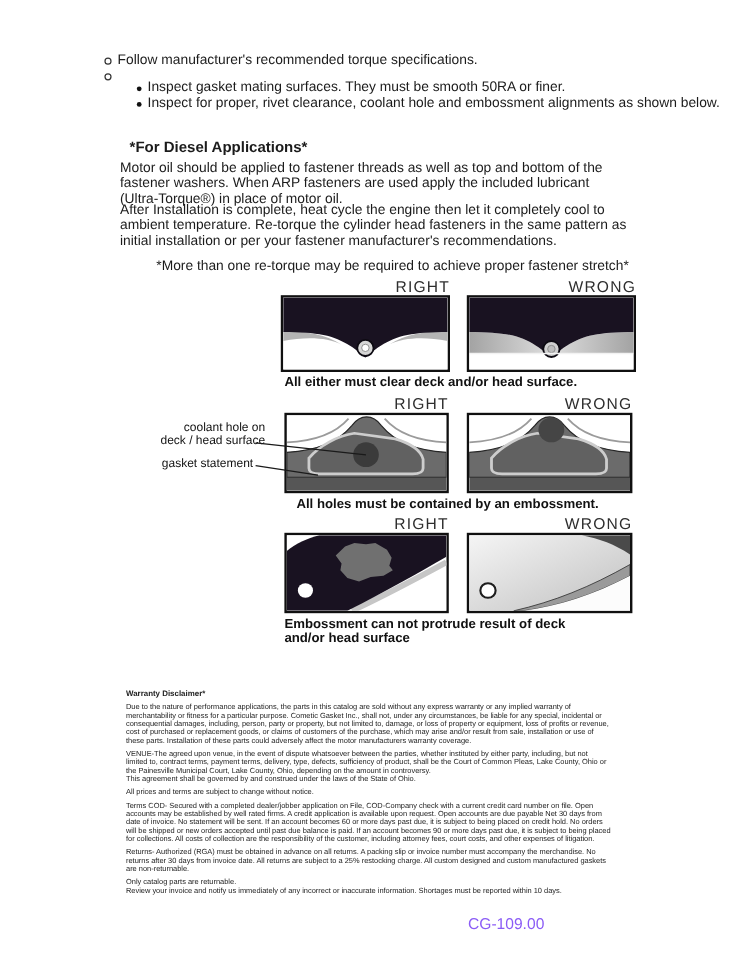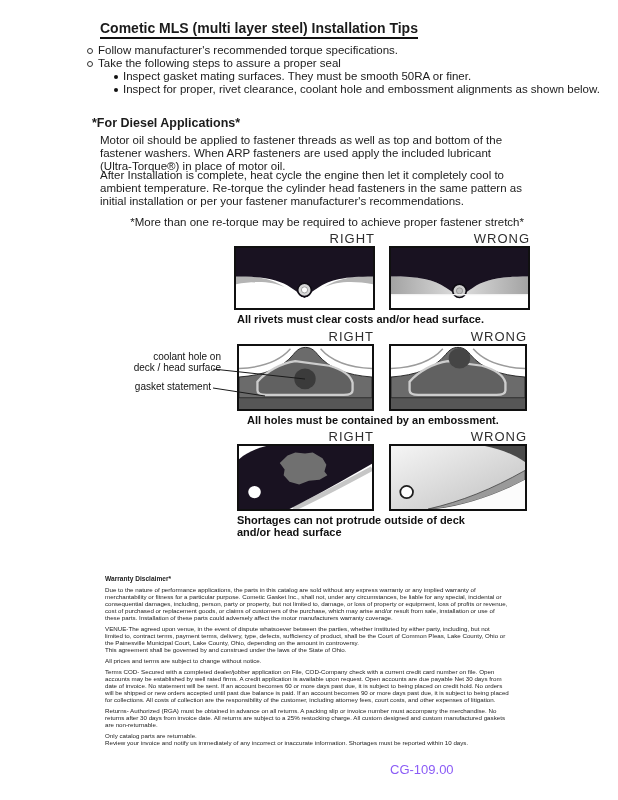--- a/index.html
+++ b/index.html
@@ -29,7 +29,6 @@
 
 <div class="page">
 
-  <div class="abs title" style="left:100px;top:20px;">Cometic MLS (multi layer steel) Installation Tips</div>
 
   <div class="abs bullets" style="left:87px;top:44px;">
     <div class="b-row">

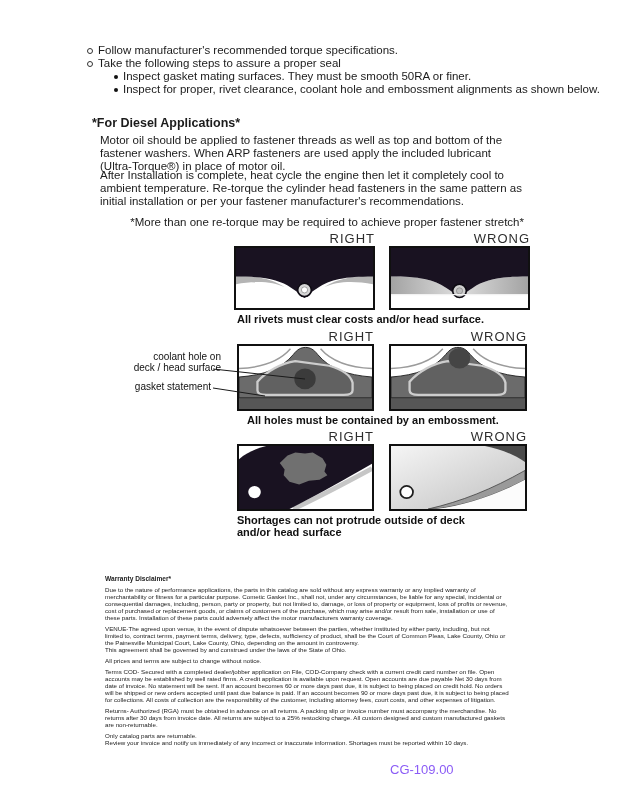--- a/index.html
+++ b/index.html
@@ -37,7 +37,6 @@
     </div>
     <div class="b-row">
       <span class="dot-o"></span>
-      <span>Take the following steps to assure a proper seal</span>
     </div>
     <div class="b-row sub">
       <span class="dot-f"></span>

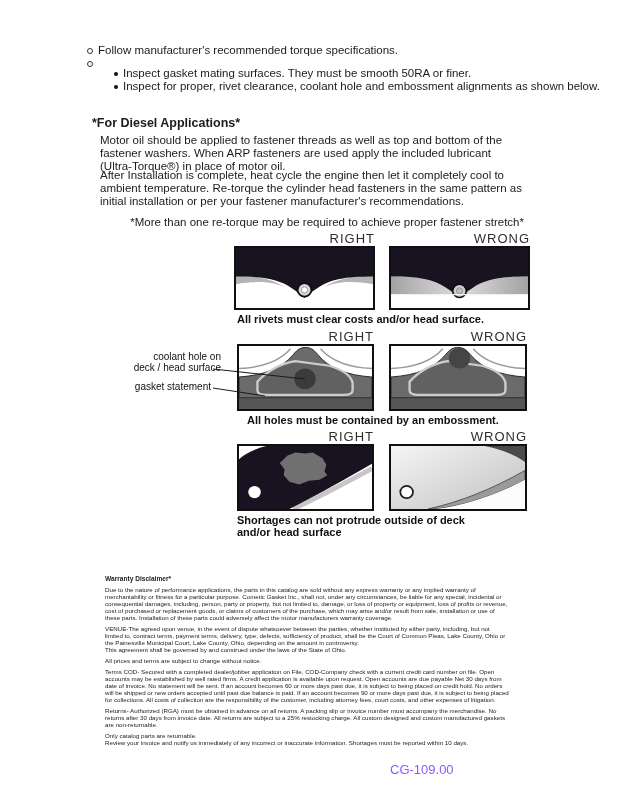--- a/index.html
+++ b/index.html
@@ -48,7 +48,7 @@
     </div>
   </div>
 
-  <div class="abs h2" style="left:92px;top:116px;">*For Diesel Applications*</div>
+  <div class="abs h2" style="left:108px;top:116px;">*For Diesel Applications*</div>
   <div class="abs para" style="left:100px;top:134px;">Motor oil should be applied to fastener threads as well as top and bottom of the fastener washers. When ARP fasteners are used apply the included lubricant (Ultra-Torque®) in place of motor oil.</div>
   <div class="abs para" style="left:100px;top:169px;">After Installation is complete, heat cycle the engine then let it completely cool to ambient temperature. Re-torque the cylinder head fasteners in the same pattern as initial installation or per your fastener manufacturer's recommendations.</div>
   <div class="abs para" style="left:100px;top:216px;text-align:right;">*More than one re-torque may be required to achieve proper fastener stretch*</div>

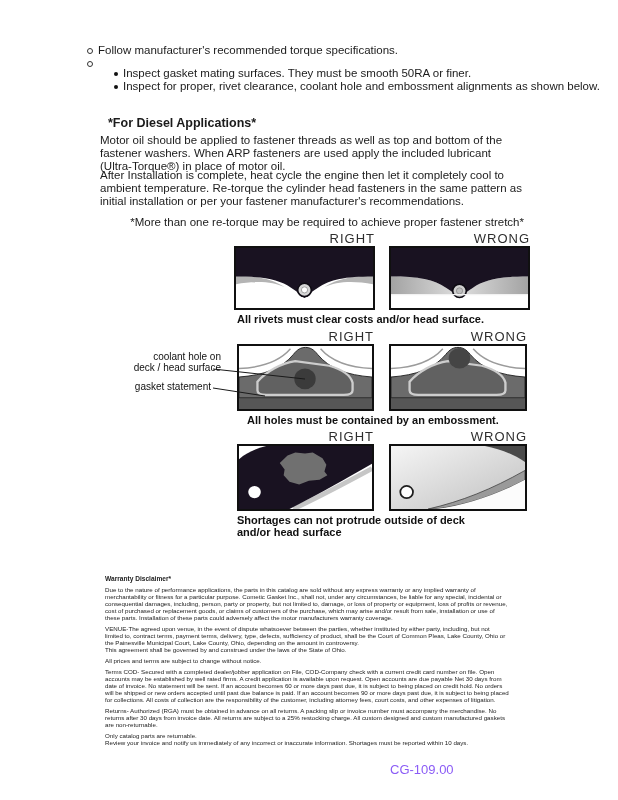--- a/index.html
+++ b/index.html
@@ -85,7 +85,7 @@
     </svg>
   </div>
 
-  <div class="abs cap" style="left:237px;top:313px;">All rivets must clear costs and/or head surface.</div>
+  <div class="abs cap" style="left:237px;top:313px;">All either must clear deck and/or head surface.</div>
 
   <div class="abs dlabel" style="left:237px;top:329px;width:137px;">RIGHT</div>
   <div class="abs dlabel" style="left:389px;top:329px;width:138px;">WRONG</div>

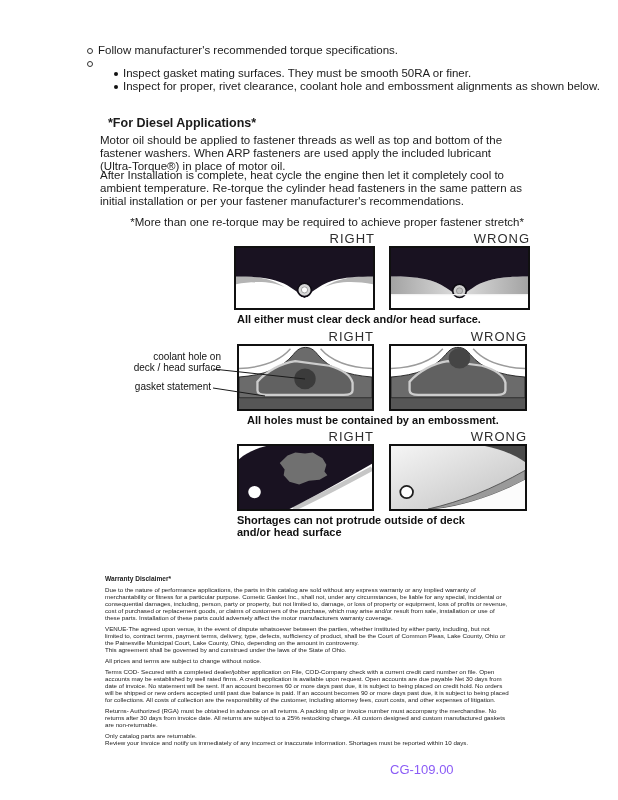--- a/index.html
+++ b/index.html
@@ -159,7 +159,7 @@
   </div>
 
   <div class="abs cap" style="left:237px;top:514px;">
-    <div>Shortages can not protrude outside of deck</div>
+    <div>Embossment can not protrude result of deck</div>
     <div>and/or head surface</div>
   </div>
 

